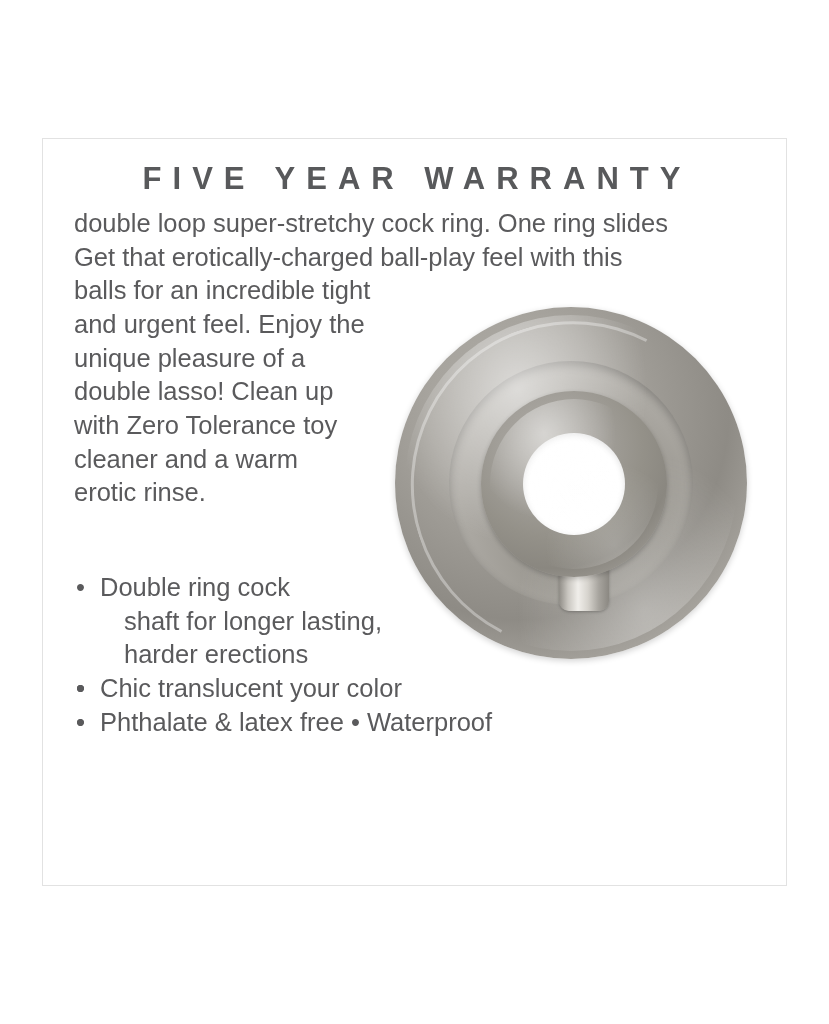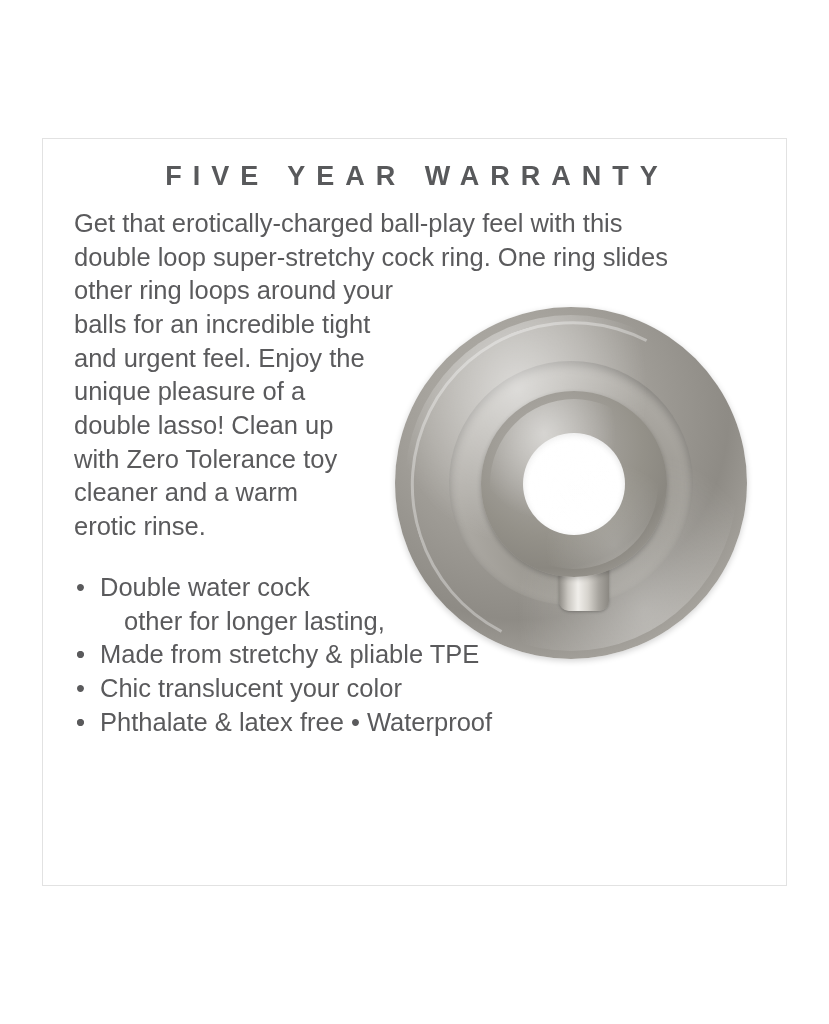--- a/index.html
+++ b/index.html
@@ -39,7 +39,7 @@
     top: 22px;
     width: 676px;
     text-align: center;
-    font-size: 27px;
+    font-size: 31px;
     font-weight: bold;
     letter-spacing: 11px;
     color: #58595b;

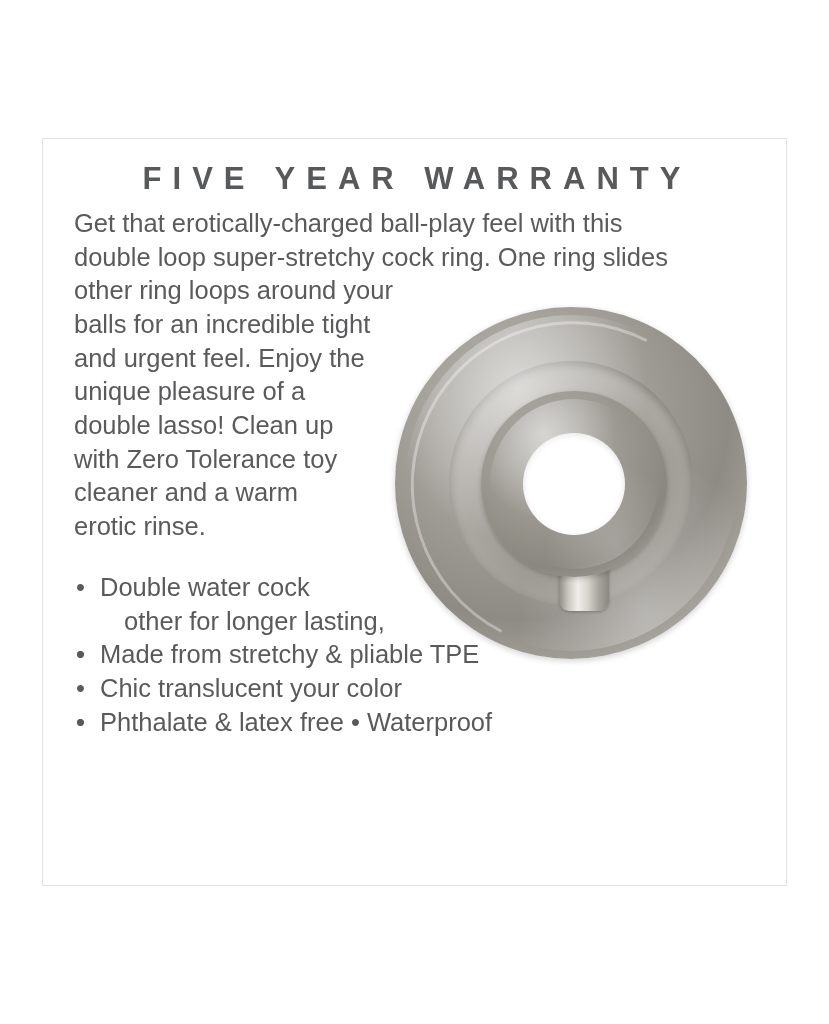--- a/index.html
+++ b/index.html
@@ -222,8 +222,8 @@
     <div class="warranty">FIVE YEAR WARRANTY</div>
 
     <div class="desc">
+      <span class="l">double loop super-stretchy cock ring. One ring slides</span>
       <span class="l">Get that erotically-charged ball-play feel with this</span>
-      <span class="l">double loop super-stretchy cock ring. One ring slides</span>
       <span class="l">other ring loops around your</span>
       <span class="l">balls for an incredible tight</span>
       <span class="l">and urgent feel. Enjoy the</span>

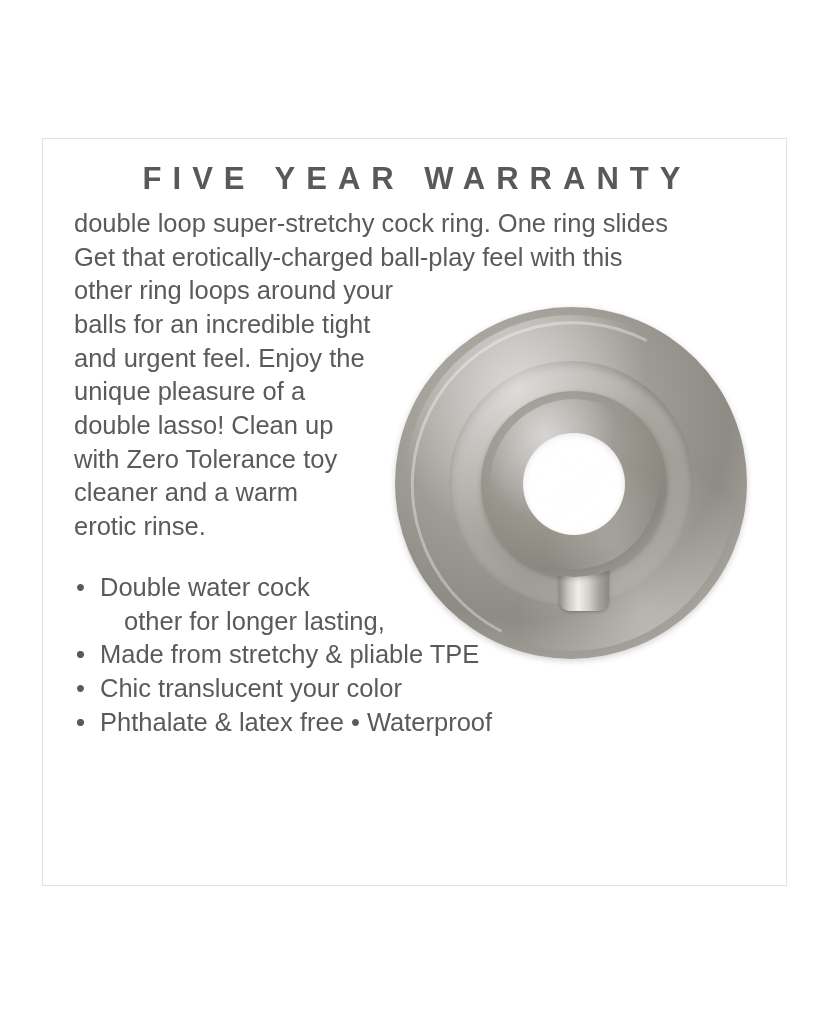--- a/index.html
+++ b/index.html
@@ -224,7 +224,6 @@
     <div class="desc">
       <span class="l">double loop super-stretchy cock ring. One ring slides</span>
       <span class="l">Get that erotically-charged ball-play feel with this</span>
-      <span class="l">other ring loops around your</span>
       <span class="l">balls for an incredible tight</span>
       <span class="l">and urgent feel. Enjoy the</span>
       <span class="l">unique pleasure of a</span>

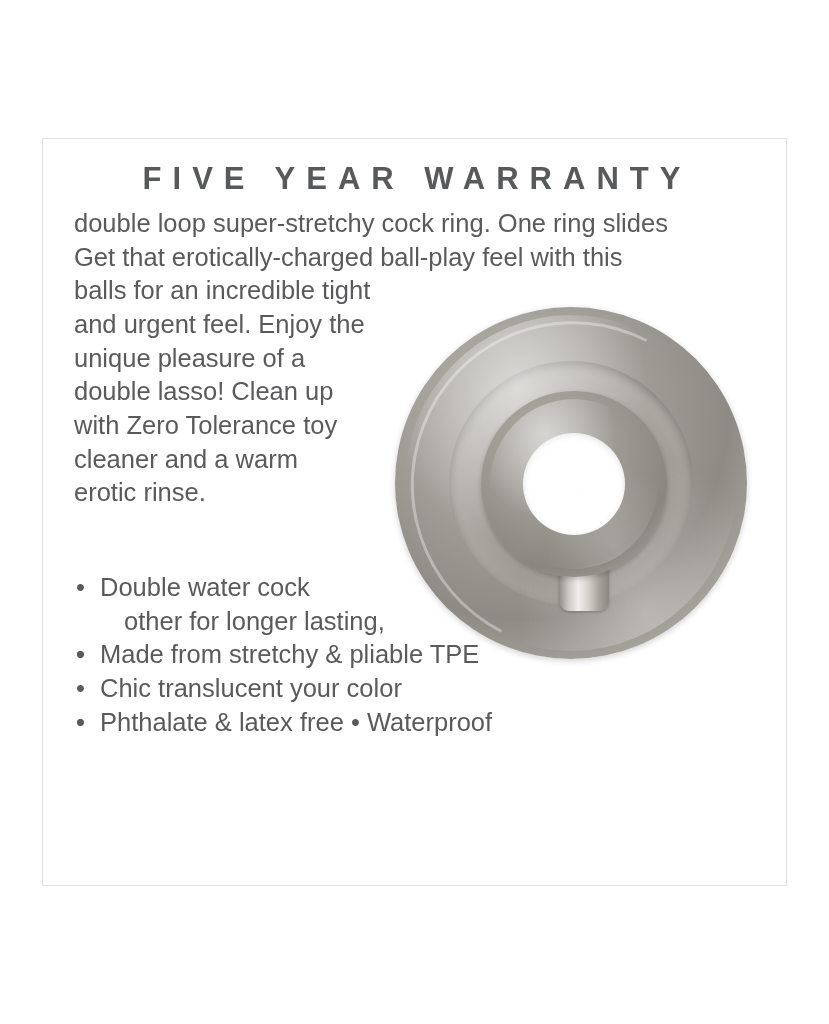--- a/index.html
+++ b/index.html
@@ -237,7 +237,7 @@
 
       <span class="row">
         <span class="dot">•</span>
-        <span>Double water cock</span>
+        <span>Double ring cock</span>
       </span>
       <span class="cont">other for longer lasting,</span>
 

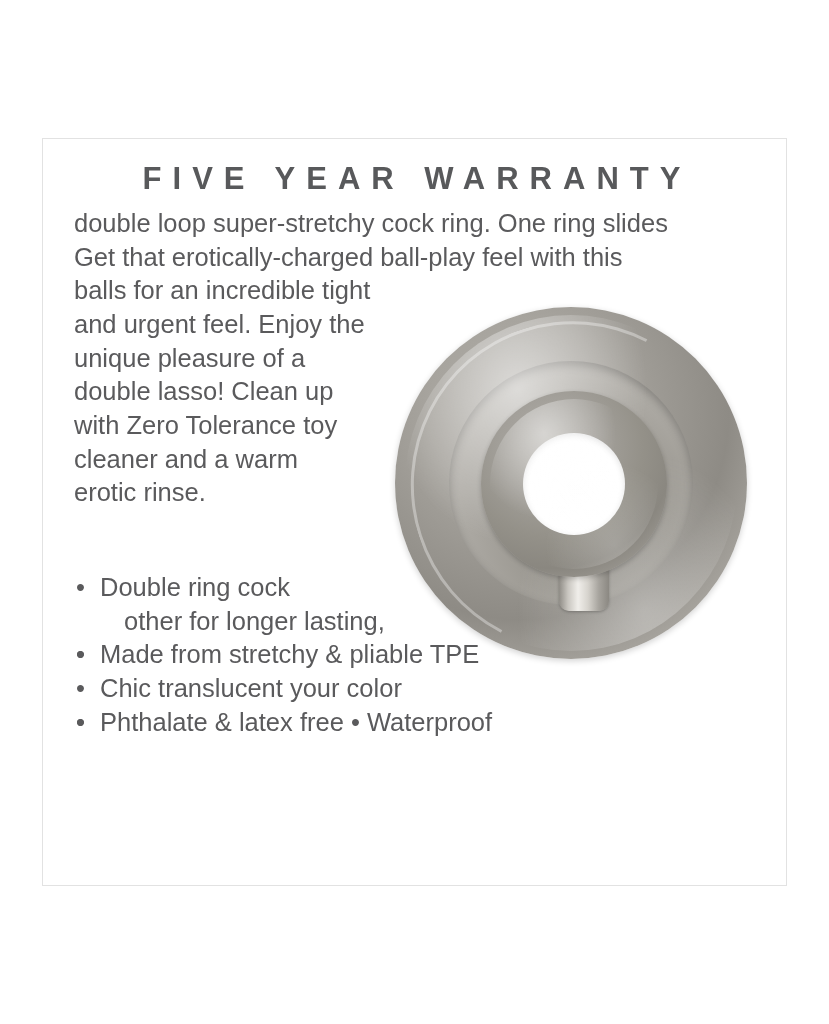--- a/index.html
+++ b/index.html
@@ -239,7 +239,7 @@
         <span class="dot">•</span>
         <span>Double ring cock</span>
       </span>
-      <span class="cont">other for longer lasting,</span>
+      <span class="cont">shaft for longer lasting,</span>
 
       <span class="row">
         <span class="dot">•</span>

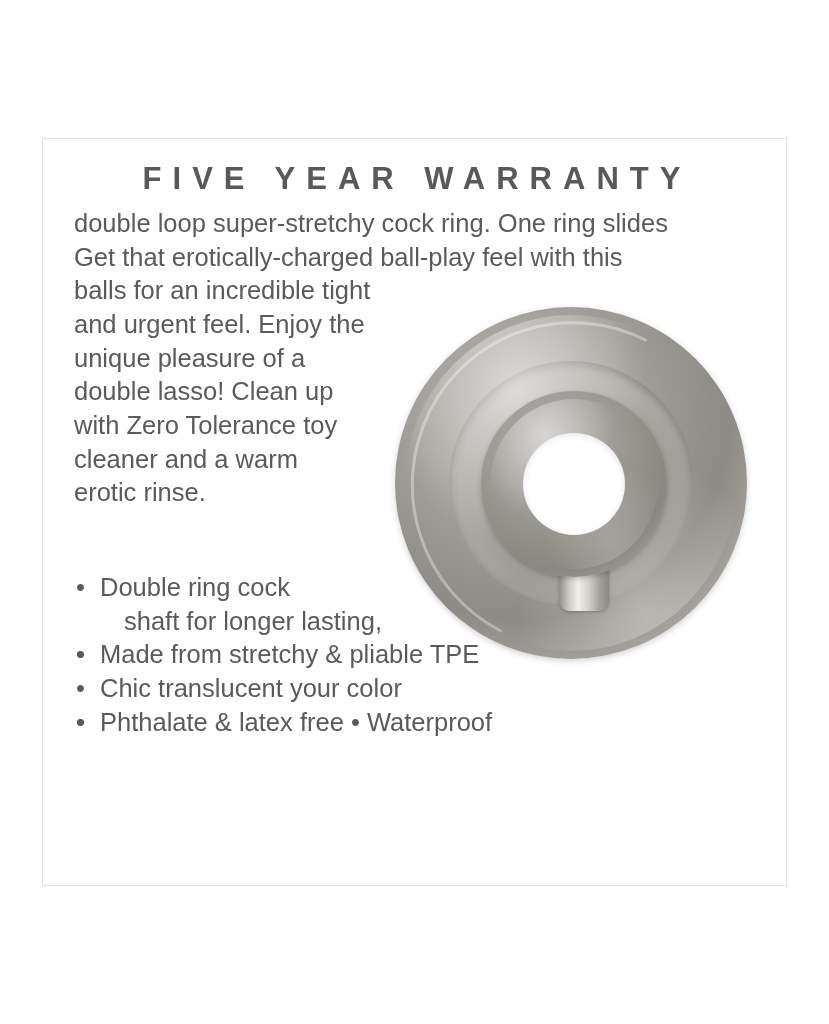--- a/index.html
+++ b/index.html
@@ -240,6 +240,7 @@
         <span>Double ring cock</span>
       </span>
       <span class="cont">shaft for longer lasting,</span>
+      <span class="cont">harder erections</span>
 
       <span class="row">
         <span class="dot">•</span>

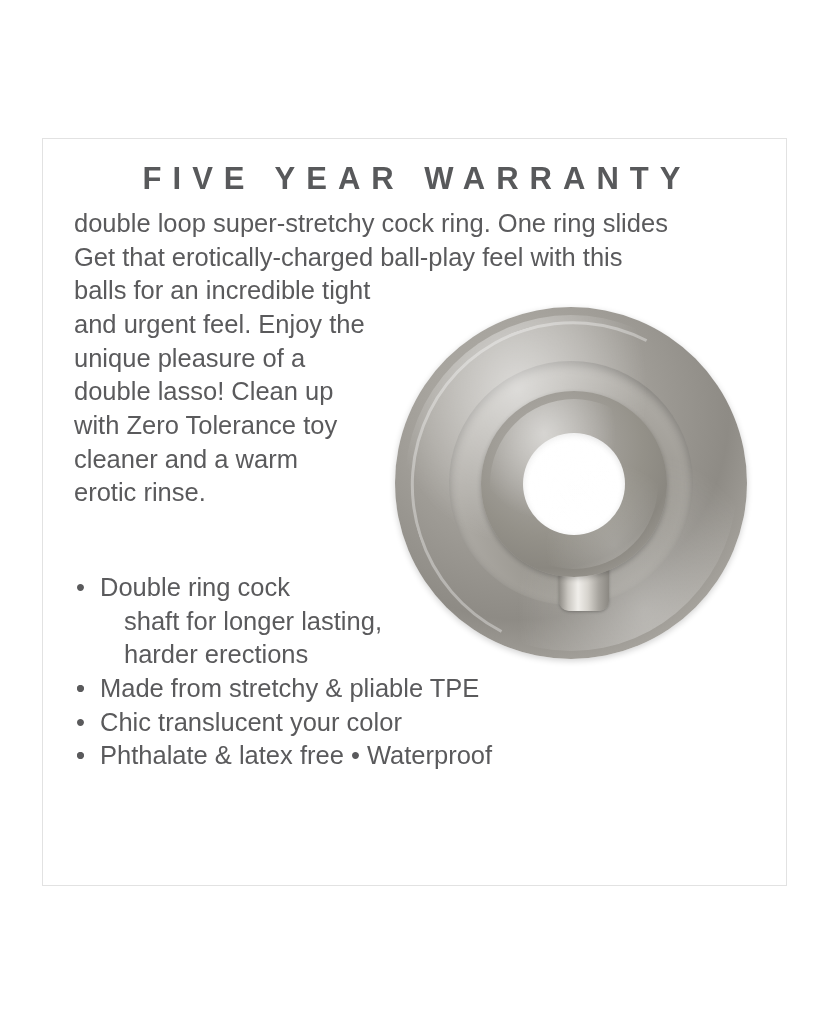--- a/index.html
+++ b/index.html
@@ -248,7 +248,6 @@
 
       <span class="row">
         <span class="dot">•</span>
-        <span>Made from stretchy &amp; pliable TPE</span>
       </span>
 
       <span class="row">

